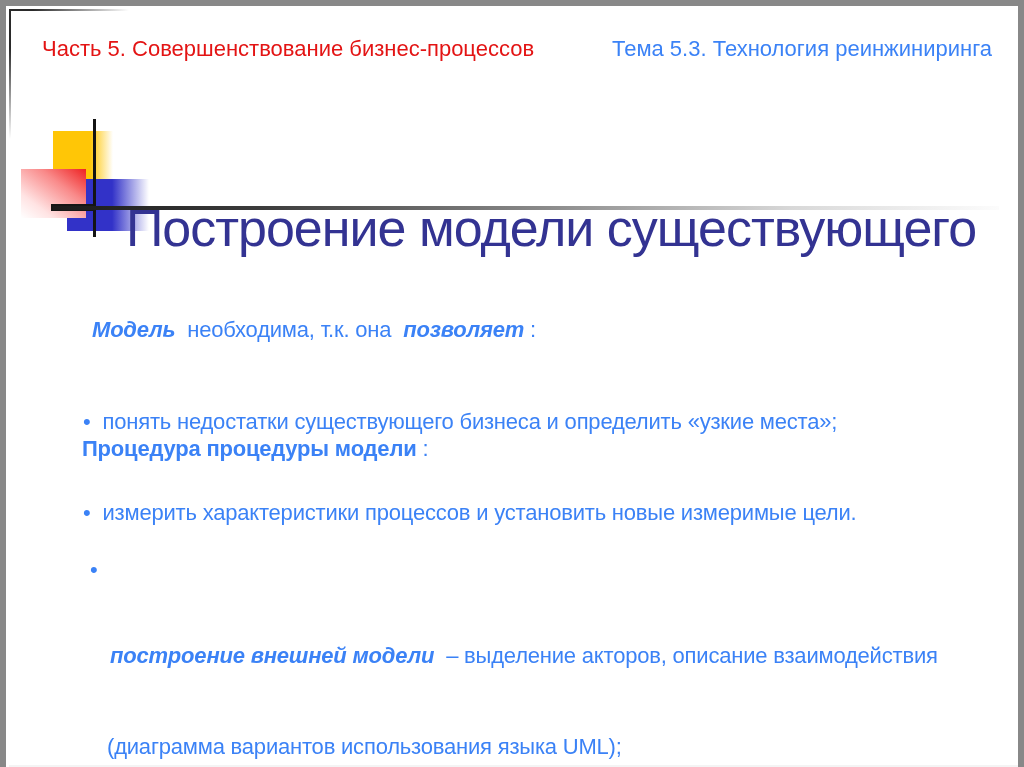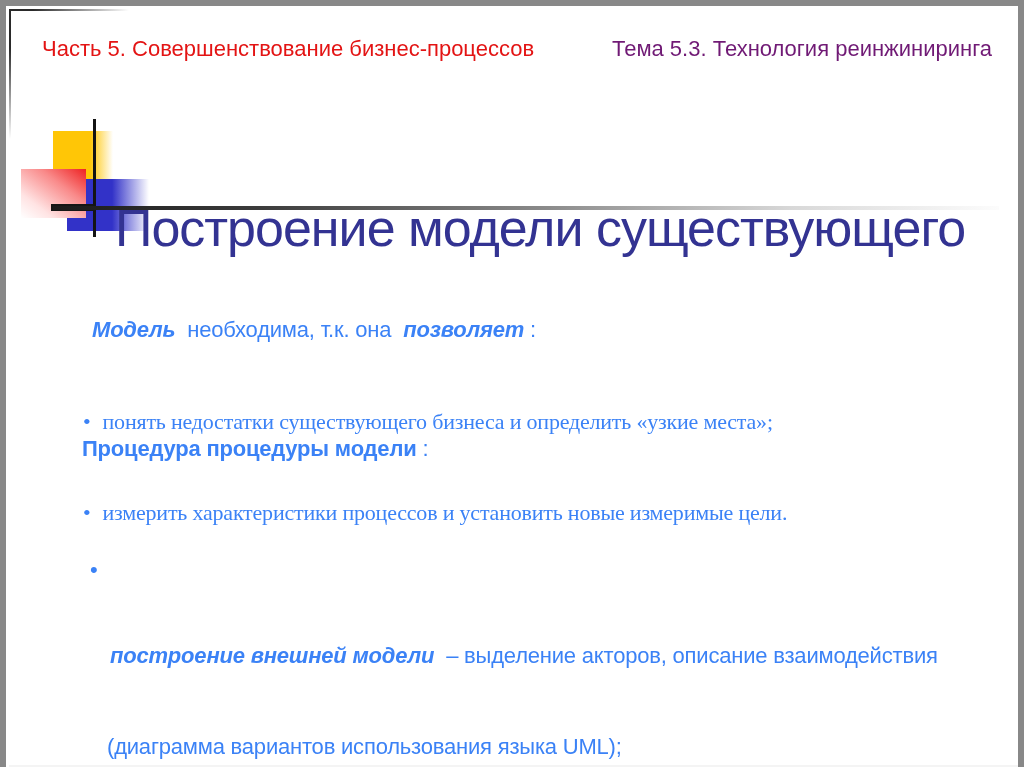--- a/index.html
+++ b/index.html
@@ -19,7 +19,7 @@
     font-size:22px; line-height:26px; white-space:pre-wrap;
   }
   .header-part  { color:#e31414; }
-  .header-topic { color:#701a75; }
+  .header-topic { color:#3b82f6; }
   
   .title {
     position:absolute; left:103px; top:66px; width:890px;

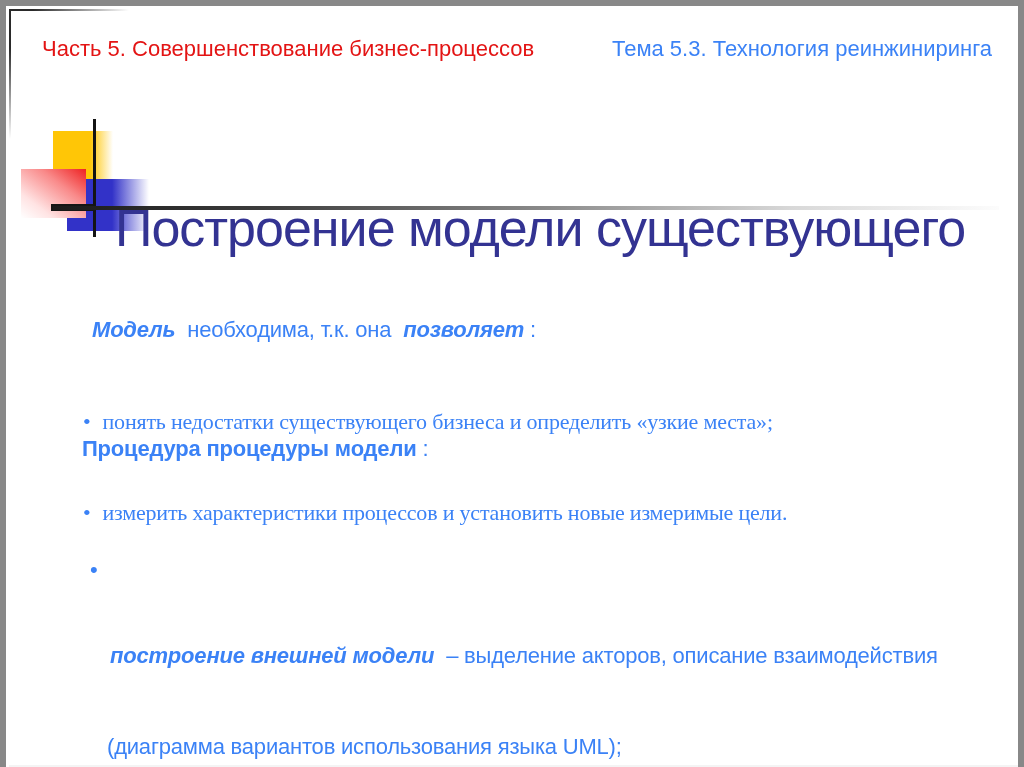--- a/index.html
+++ b/index.html
@@ -22,9 +22,9 @@
   .header-topic { color:#3b82f6; }
   
   .title {
-    position:absolute; left:103px; top:66px; width:890px;
+    position:absolute; left:97px; top:66px; width:890px;
     font-size:52px; line-height:60px; font-weight:400;
-    letter-spacing:-1px; color:#333392; white-space:pre-wrap;
+    letter-spacing:-1px; color:#333392; white-space:pre-wrap;text-align:center;
   }
   .title .t-line { display:block; }
   

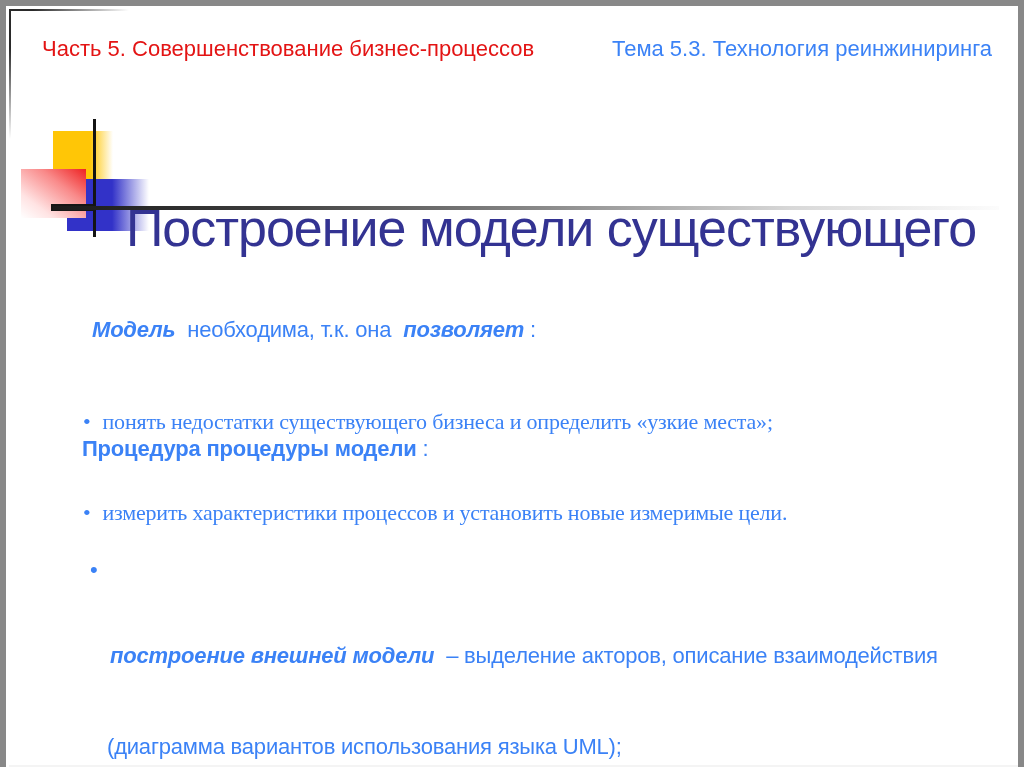--- a/index.html
+++ b/index.html
@@ -66,7 +66,7 @@
     font-size:22px; line-height:28.5px; letter-spacing:-0.2px; white-space:pre-wrap;
   }
   .intro .lead { margin-left:80px; }
-  .intro .li   { margin-left:71px;font-family:Liberation Serif, serif; }
+  .intro .li   { margin-left:71px; }
   .blt-inline  { margin-right:9px; }
   .proc {
     position:absolute; left:0; top:366px; width:1014px;

